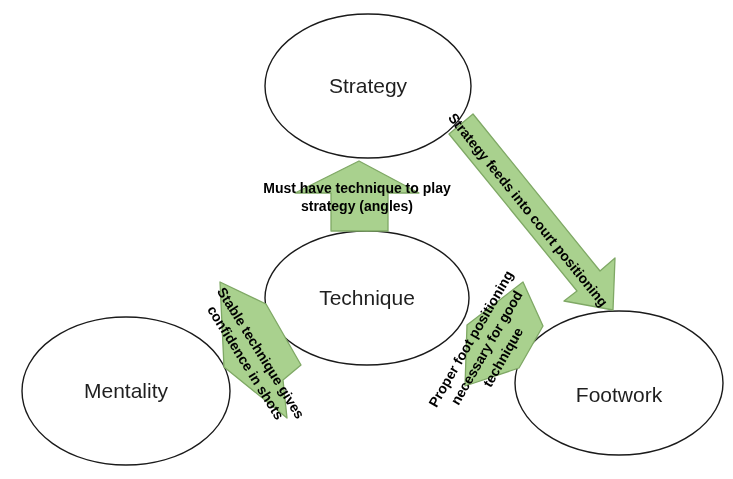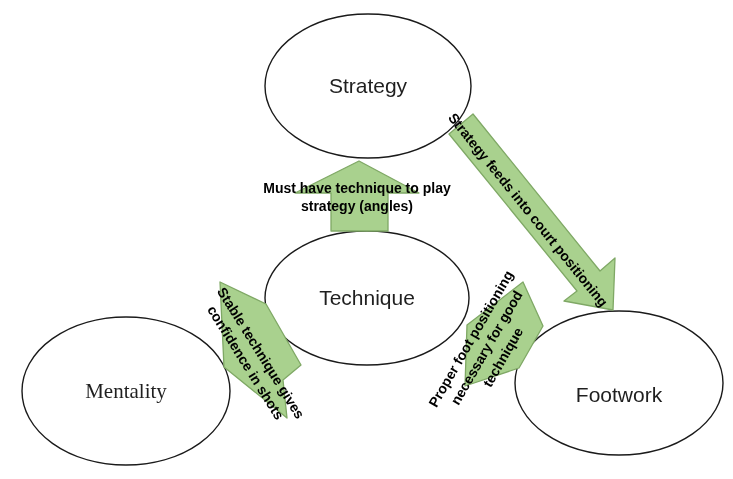--- a/index.html
+++ b/index.html
@@ -66,7 +66,7 @@
 
   <div class="node-label" style="left:368px; top:86px;">Strategy</div>
   <div class="node-label" style="left:367px; top:298px;">Technique</div>
-  <div class="node-label" style="left:126px; top:391px;font-family:Liberation Serif, serif;">Mentality</div>
+  <div class="node-label" style="left:126px; top:391px;">Mentality</div>
   <div class="node-label" style="left:619px; top:395px;">Footwork</div>
 
   <div class="arrow-label lbl-up">

